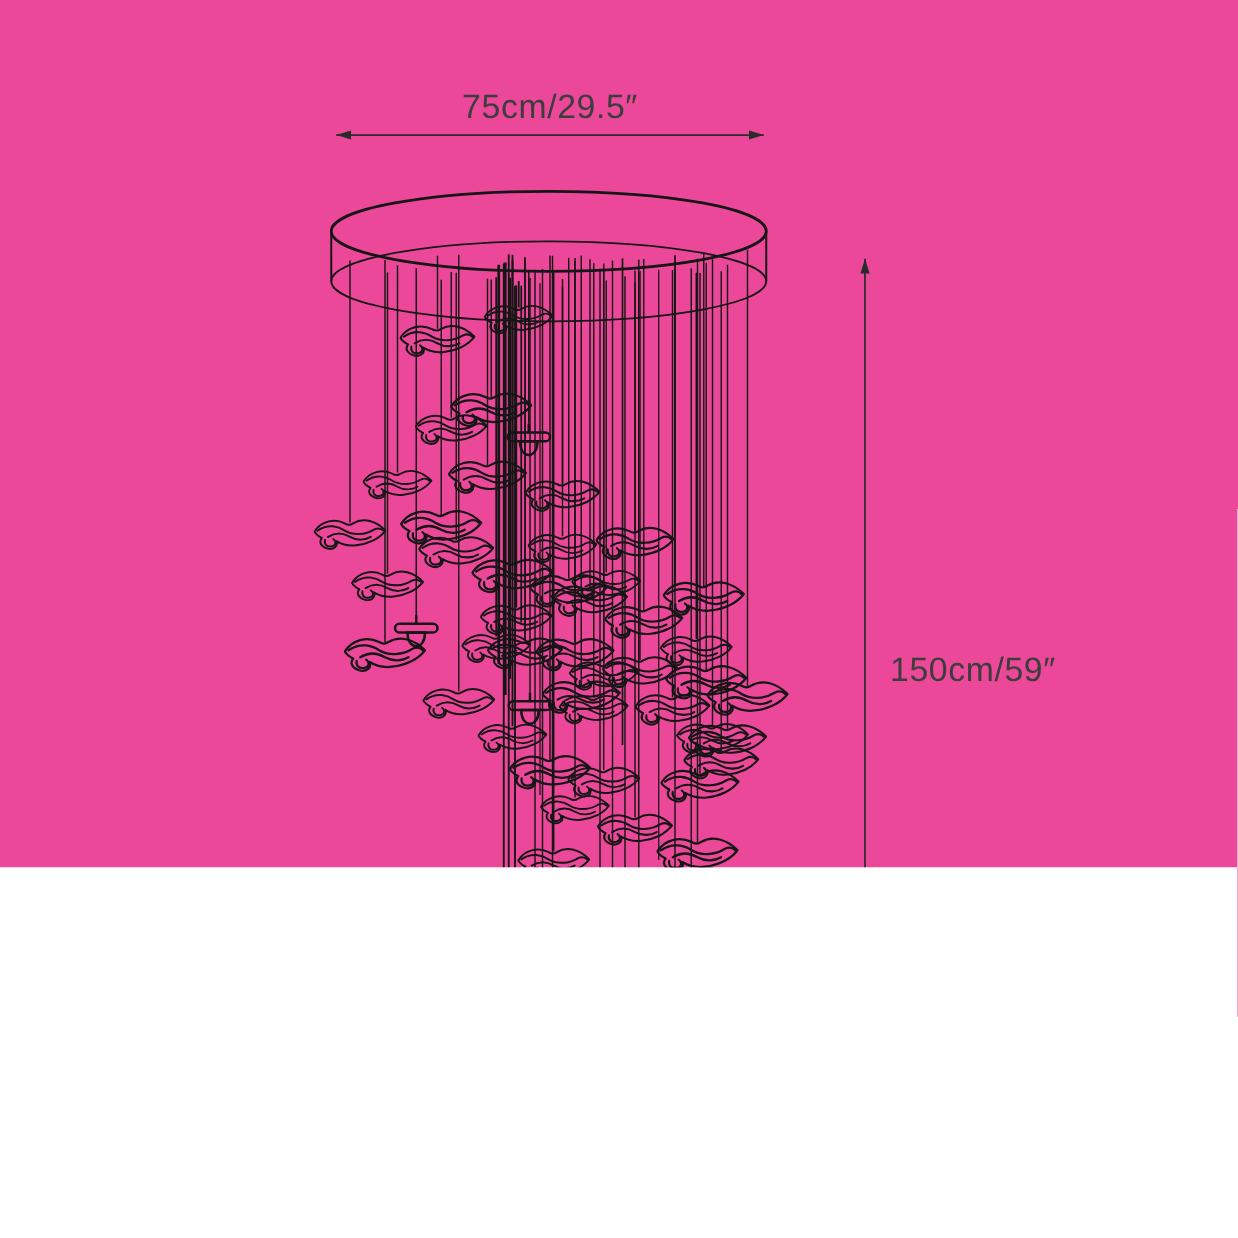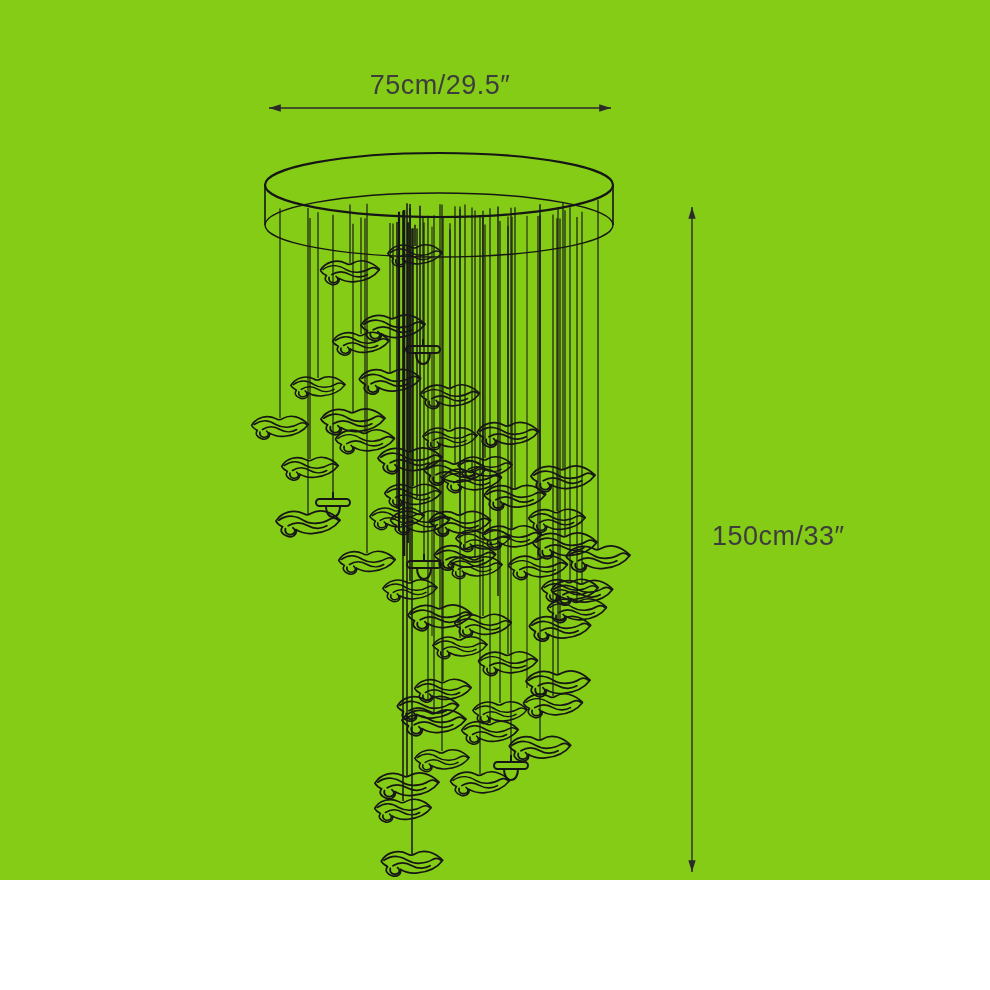--- a/index.html
+++ b/index.html
@@ -10,8 +10,8 @@
   .stage {
     position: relative;
     width: 990px;
-    height: 880px;
-    background: #84cc16;
+    height: 694px;
+    background: #ec4899;
     overflow: hidden;
     font-family: "Liberation Sans", sans-serif;
   }

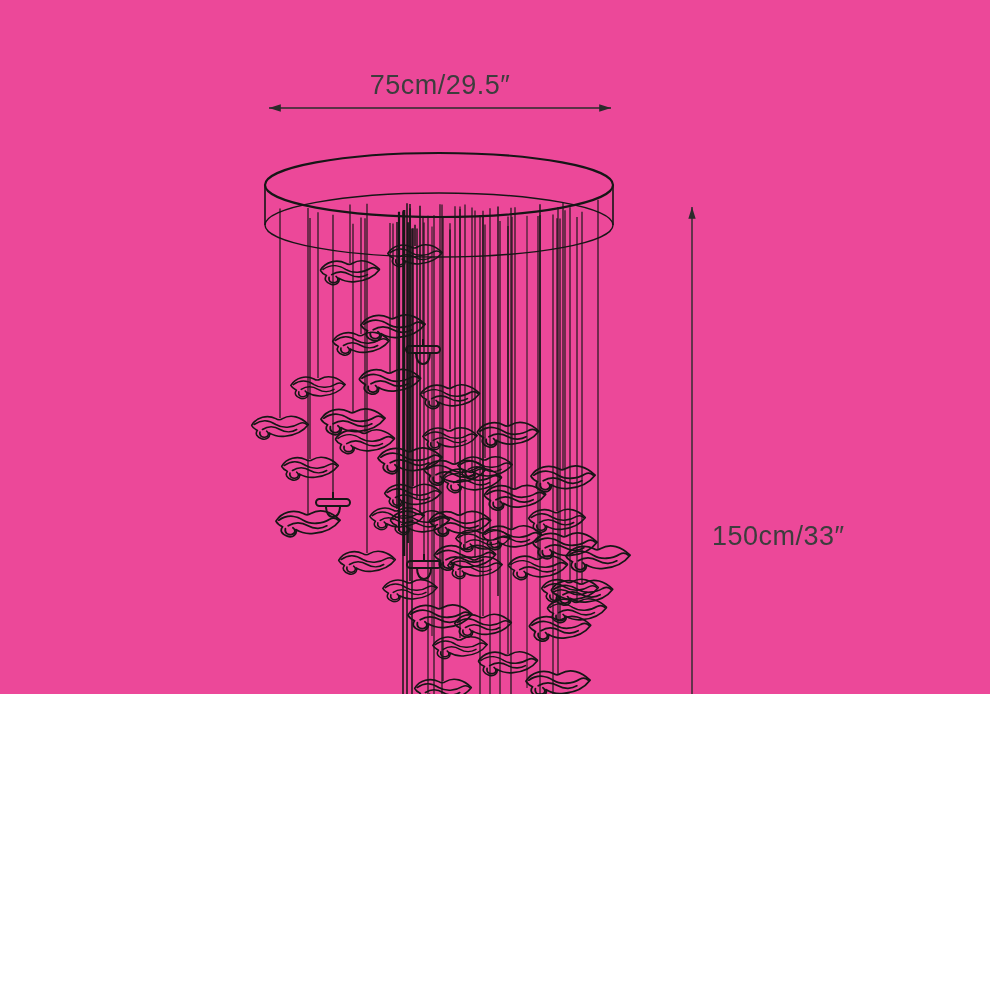--- a/index.html
+++ b/index.html
@@ -213,7 +213,7 @@
 
   <div class="dim-label width">75cm/29.5″</div>
 
-  <div class="dim-label height">150cm/33″</div>
+  <div class="dim-label height">150cm/59″</div>
 </div>
 
 </body></html>

